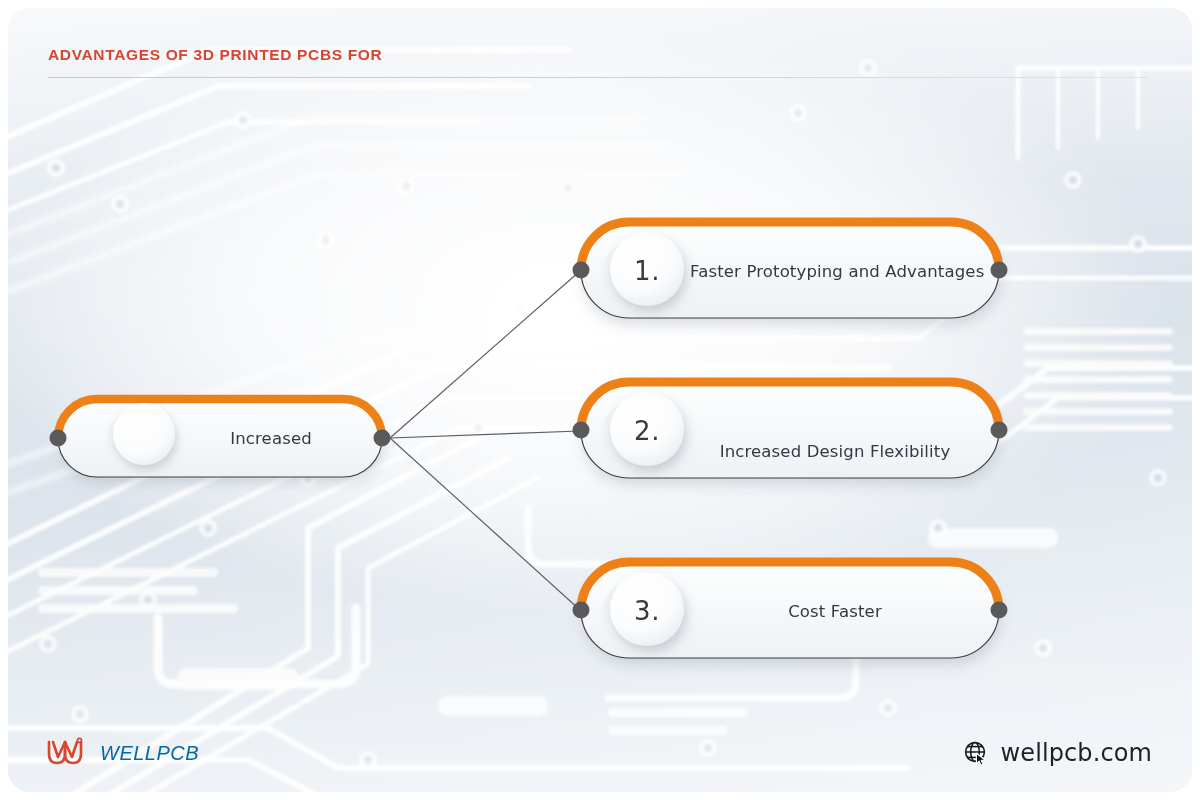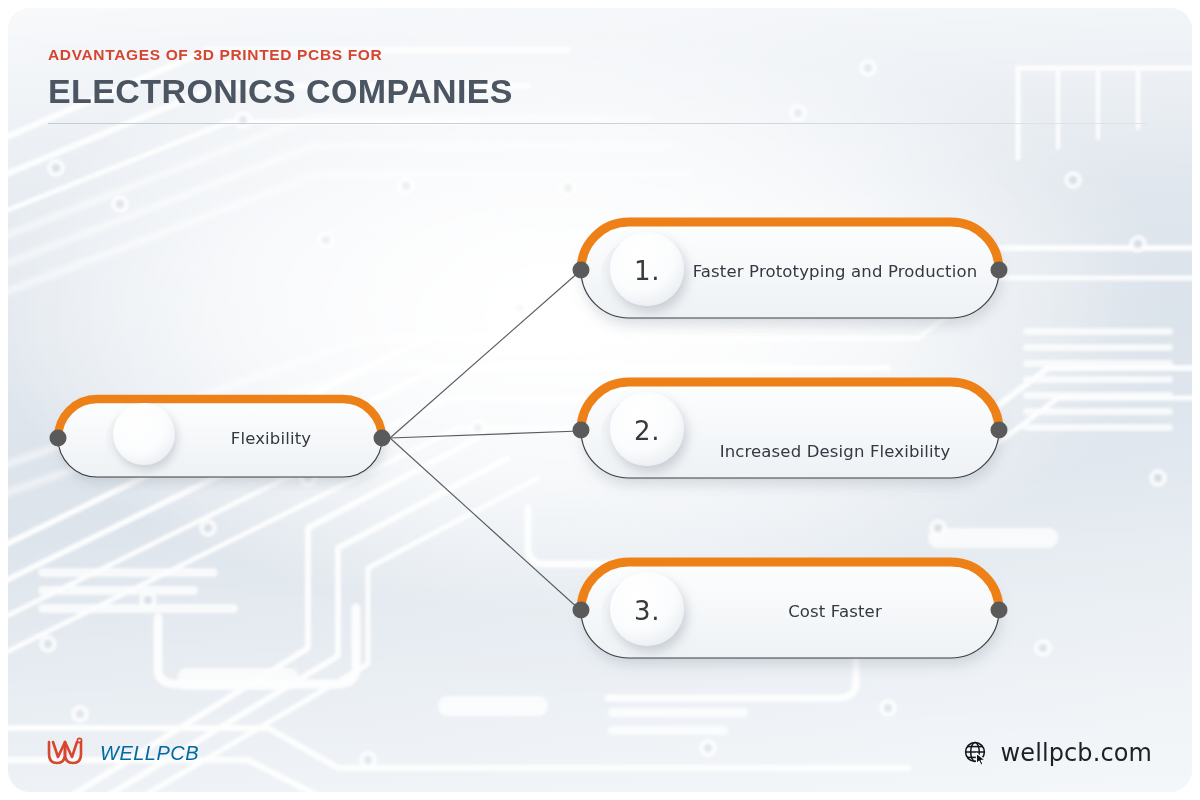--- a/index.html
+++ b/index.html
@@ -255,7 +255,6 @@
 
   <div class="header">
     <div class="eyebrow">ADVANTAGES OF 3D PRINTED PCBS FOR</div>
-    <div class="headline">ELECTRONICS COMPANIES</div>
     <div class="rule"></div>
   </div>
 

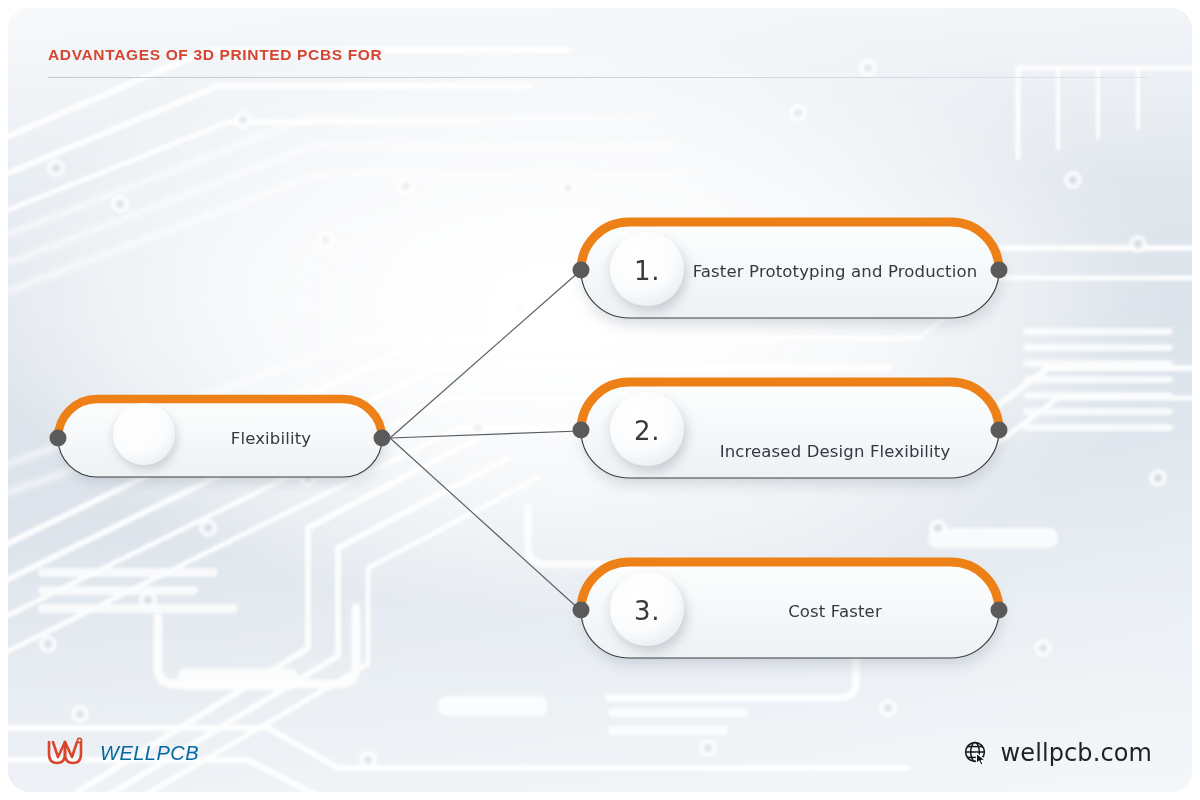--- a/index.html
+++ b/index.html
@@ -332,7 +332,7 @@
       <circle cx="427" cy="58" r="8.5" fill="#5a5a5a"></circle>
     </svg>
     <div class="node-num" style="left:45px; top:46px; width:60px;">1.</div>
-    <div class="node-text" style="left:118px; top:50px; width:290px;">Faster Prototyping and Production</div>
+    <div class="node-text" style="left:118px; top:50px; width:290px;">Faster Prototyping and Advantages</div>
   </div>
 
   <div class="node" style="left:572px; top:372px; width:436px; height:118px;">

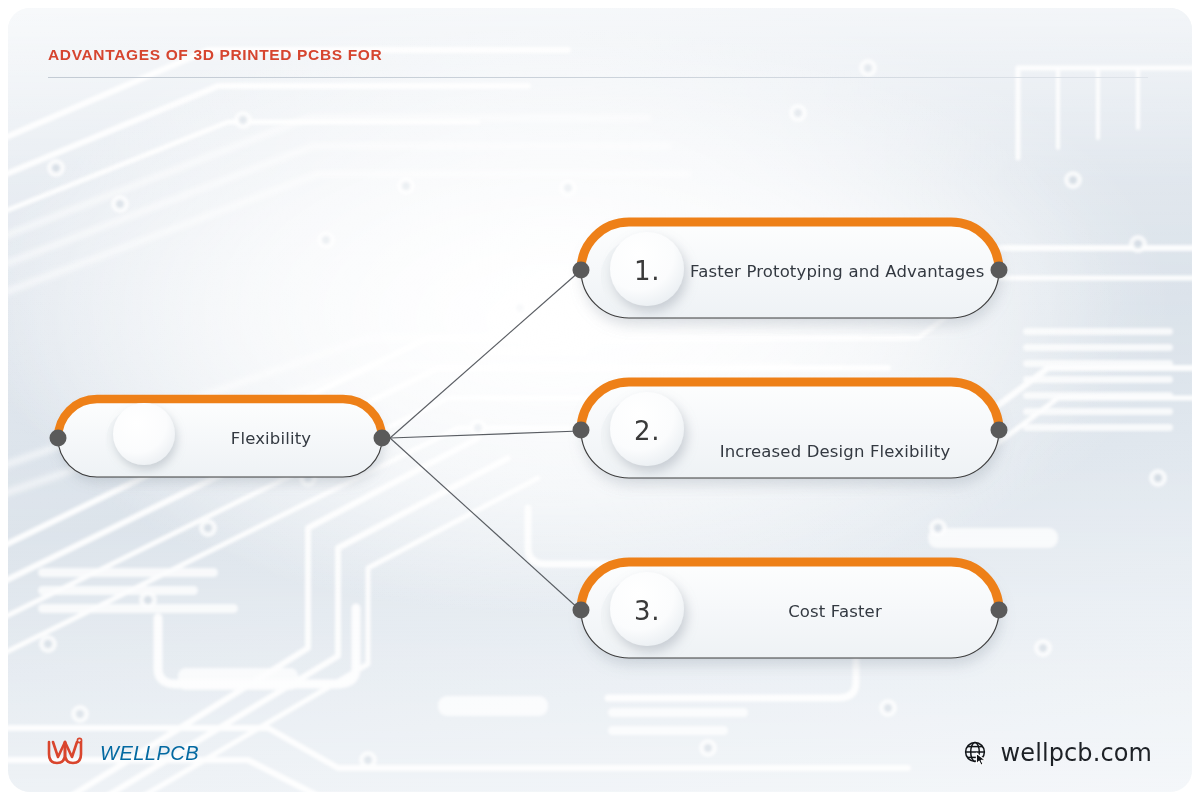--- a/index.html
+++ b/index.html
@@ -300,7 +300,7 @@
       <circle cx="12" cy="49" r="8.5" fill="#5a5a5a"></circle>
       <circle cx="336" cy="49" r="8.5" fill="#5a5a5a"></circle>
     </svg>
-    <div class="node-text" style="left:130px; top:40px; width:190px;">Flexibility</div>
+    <div class="node-text" style="left:130px; top:40px; width:190px;">Increased</div>
   </div>
 
   <div class="node" style="left:572px; top:212px; width:436px; height:118px;">

